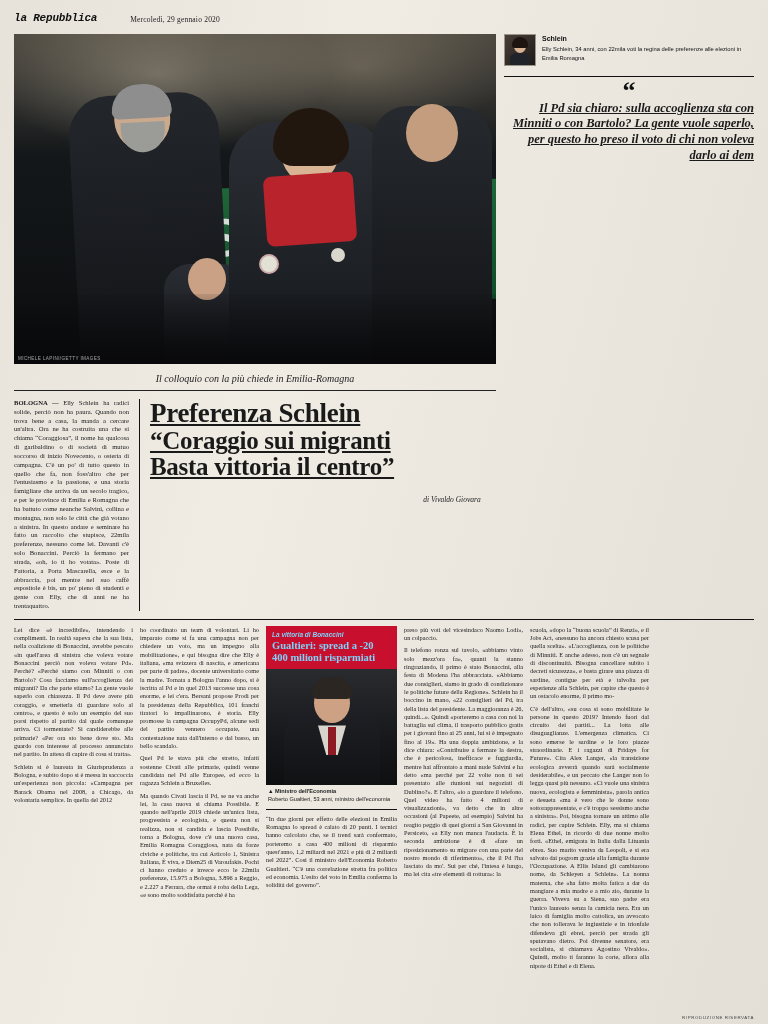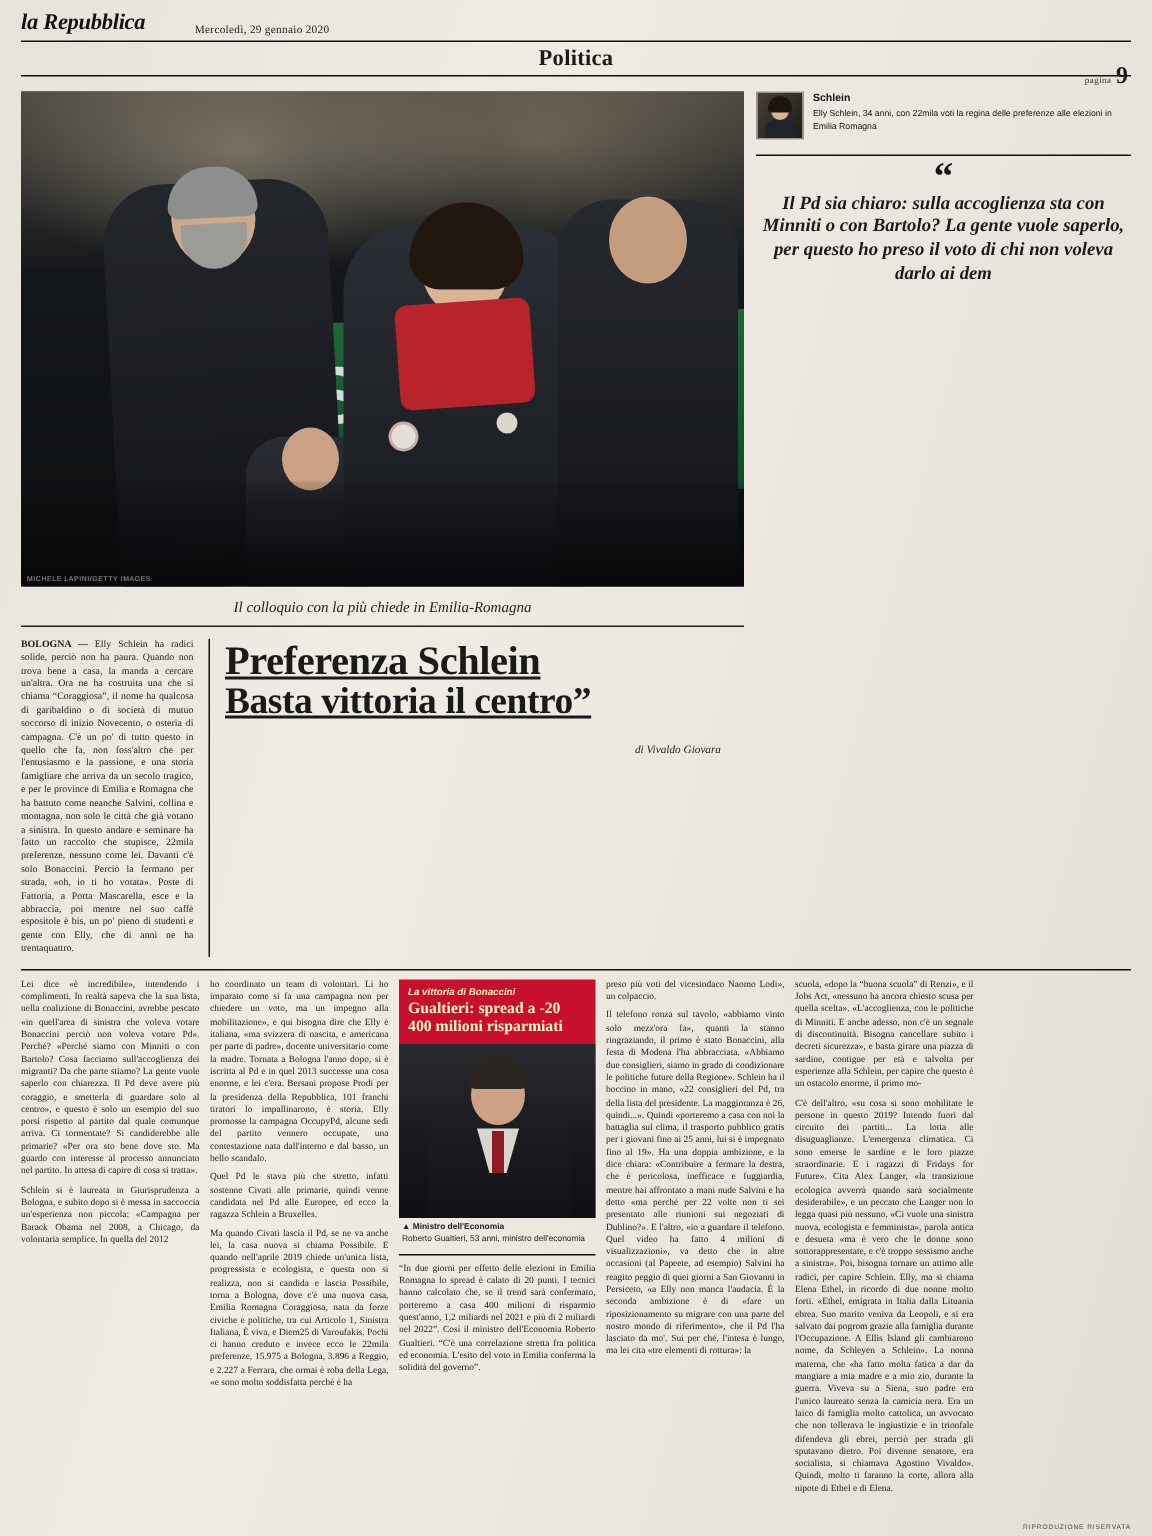--- a/index.html
+++ b/index.html
@@ -27,8 +27,8 @@
     margin-bottom:2px;
   }
   .masthead .logo{
-    font-family:Liberation Serif, serif;
-    font-style:italic;font-weight:bold;font-size:15px;letter-spacing:-0.2px;
+    font-family:Liberation Mono, monospace;
+    font-style:italic;font-weight:bold;font-size:11px;letter-spacing:-0.2px;
     color:#111;
     text-align:right;
   }

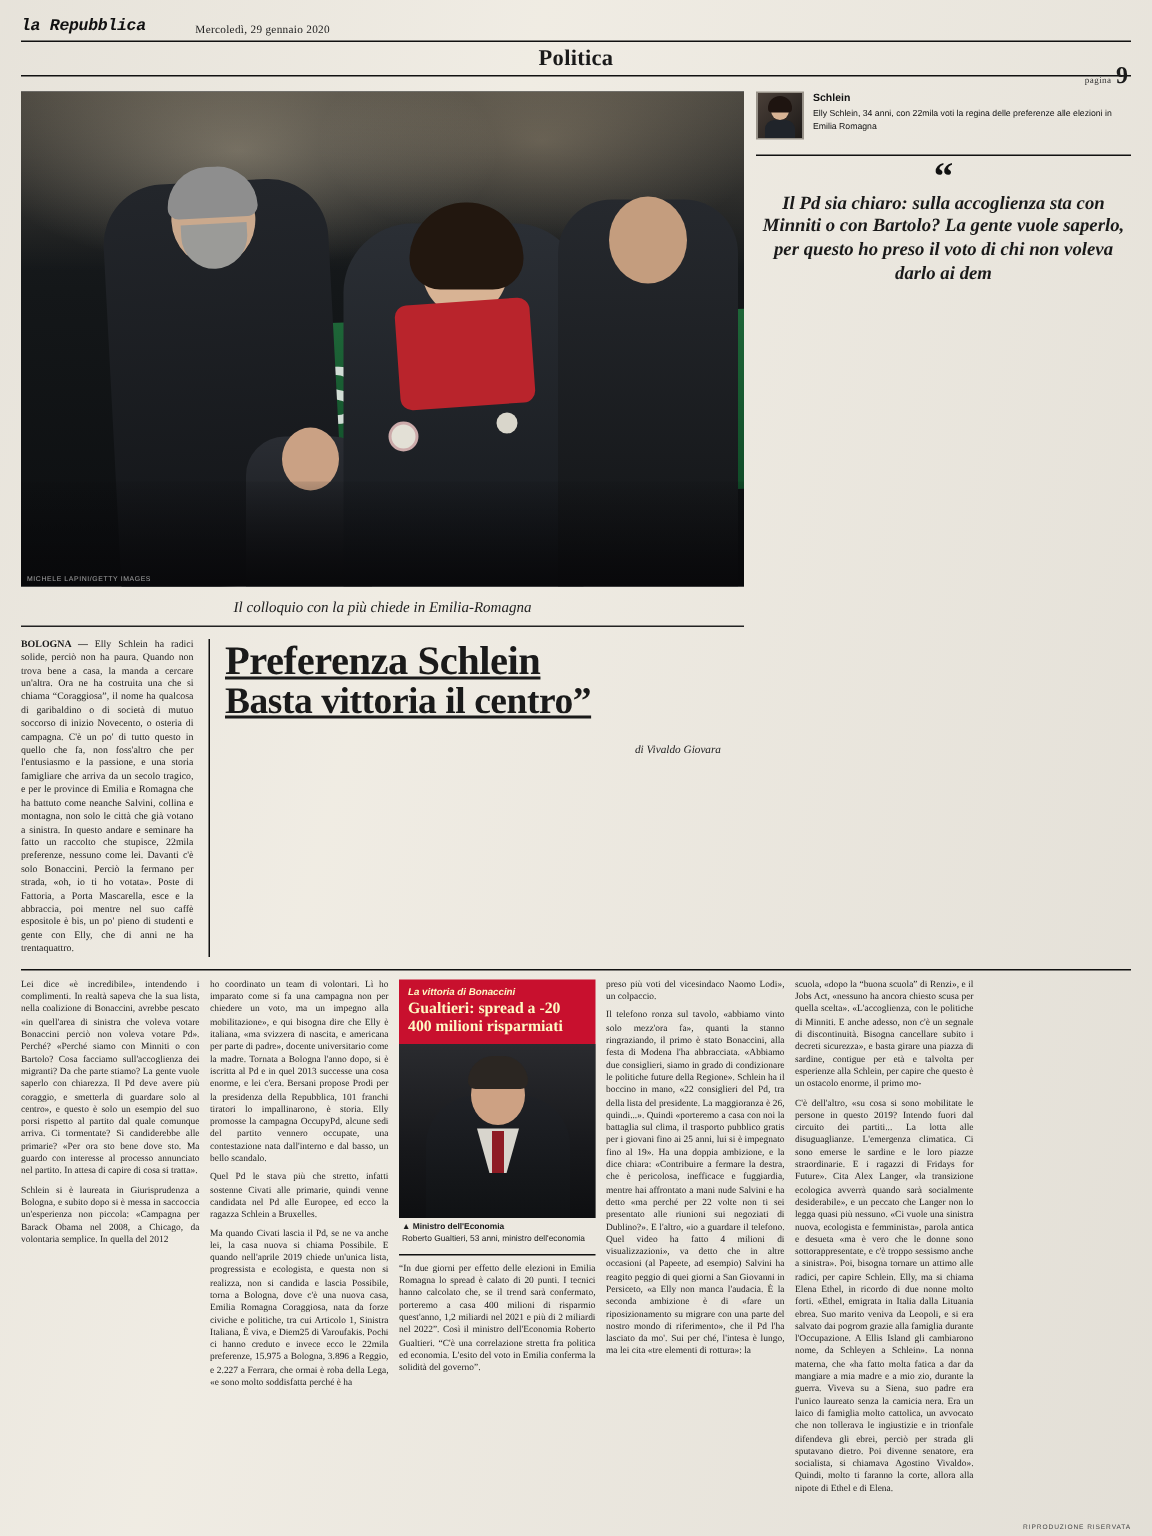--- a/index.html
+++ b/index.html
@@ -313,13 +313,6 @@
     <span class="date">Mercoledì, 29 gennaio 2020</span>
   </div>
 
-  <div class="section-bar">
-    <span class="section-title">Politica</span>
-    <span class="pagenum">
-      <span class="lbl">pagina</span>
-      <span class="num">9</span>
-    </span>
-  </div>
 
   <div class="top">
     <div>

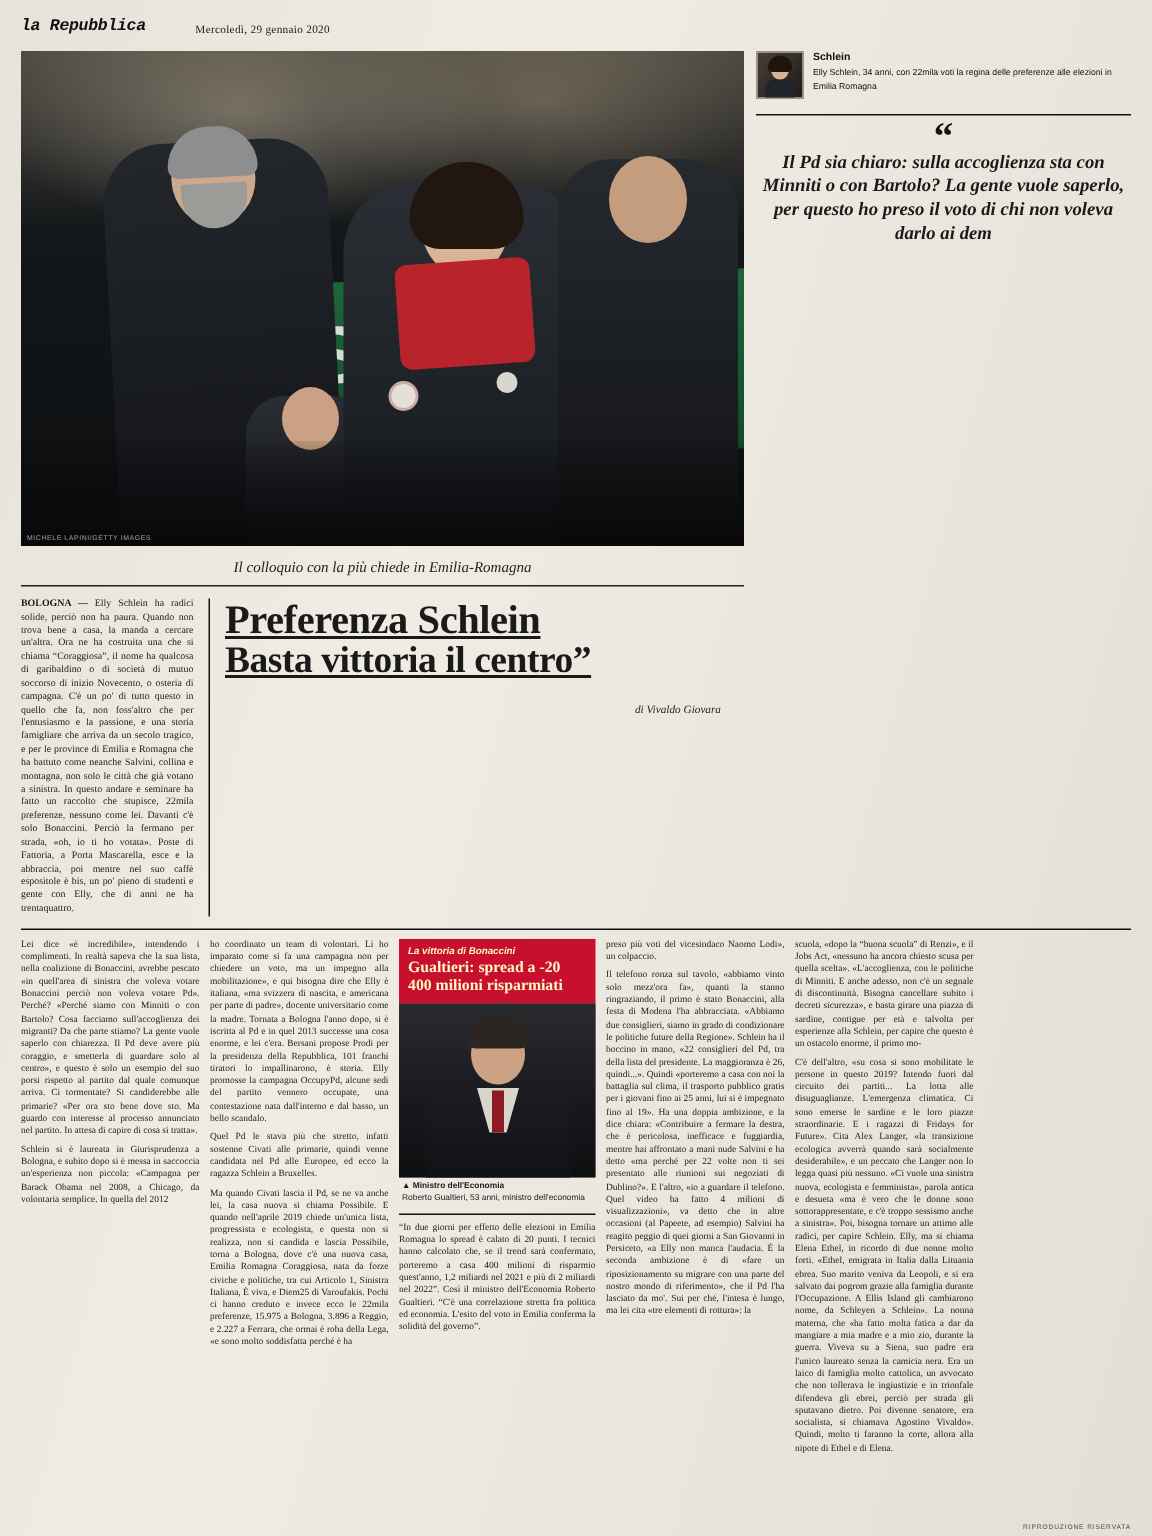--- a/index.html
+++ b/index.html
@@ -206,7 +206,8 @@
   }
   .quote-text{
     font-style:italic;font-weight:bold;font-size:12.5px;line-height:1.26;
-    text-align:center;
+    text-align:right;
+    text-decoration:underline;
   }
   .quote-block.second{border-top:1px solid #111;padding-top:8px;}
   

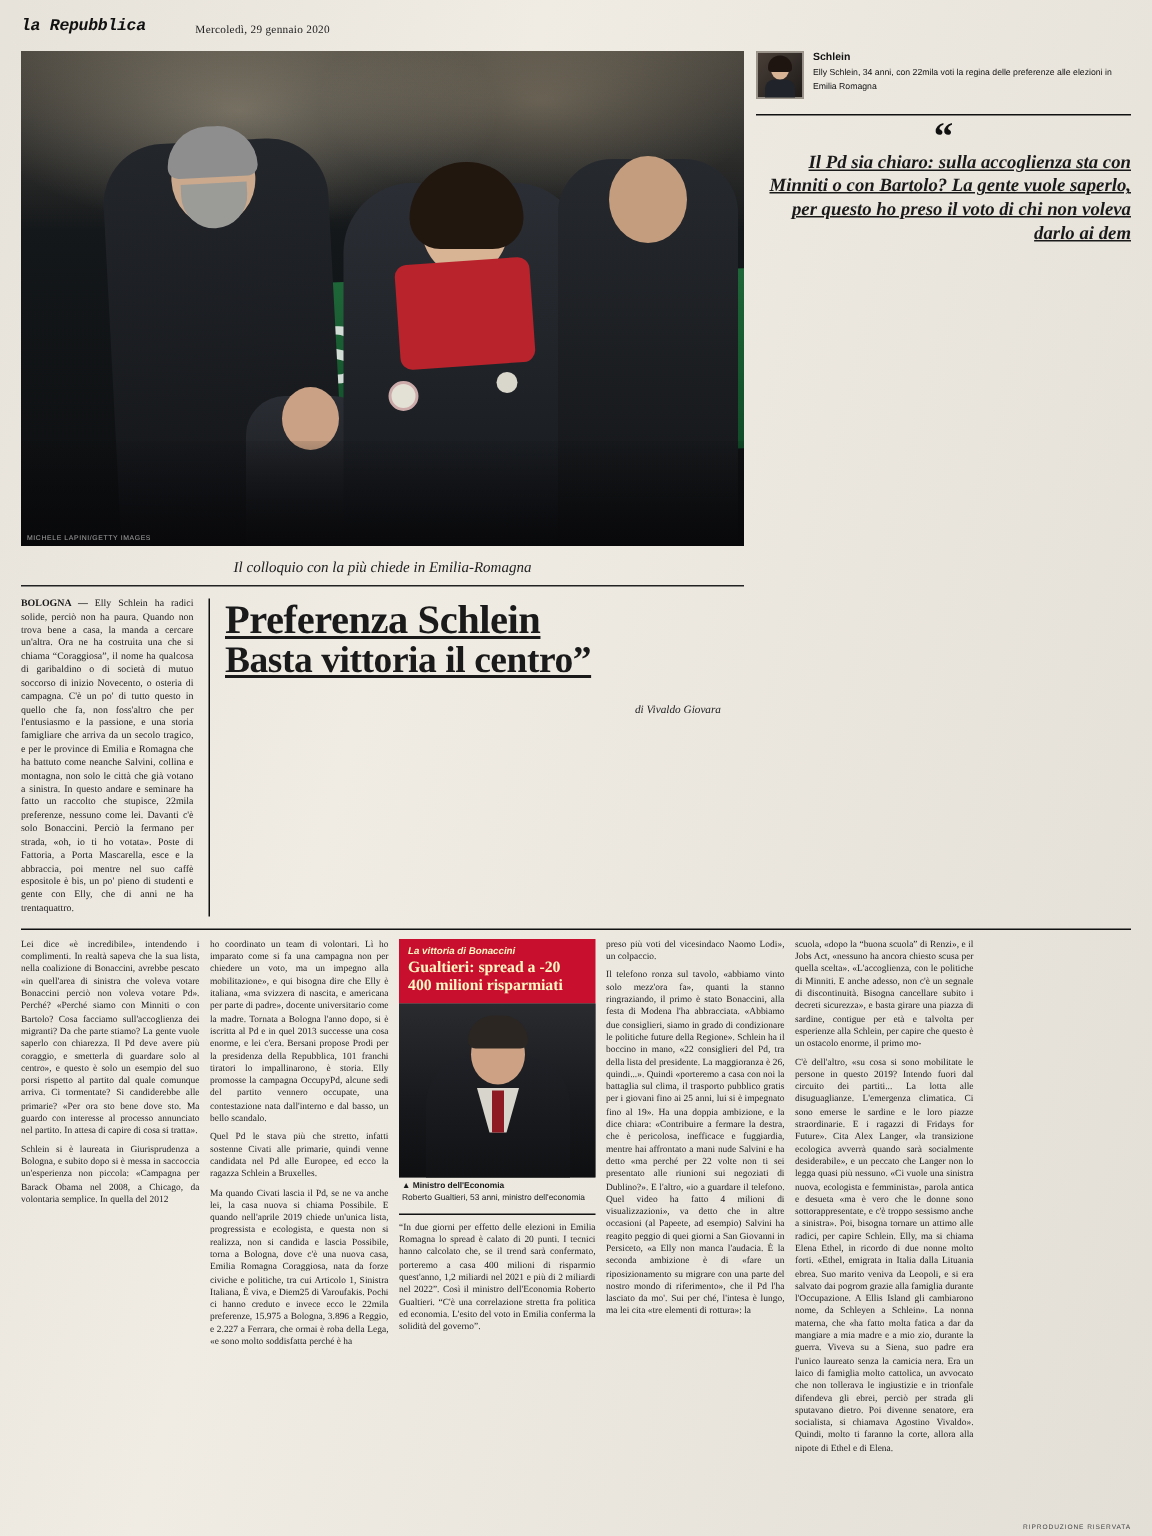--- a/index.html
+++ b/index.html
@@ -376,6 +376,7 @@
     <div class="headline-area">
       <h1>
         <div>Preferenza Schlein</div>
+        <div class="l2">“Coraggio sui migranti</div>
         <div class="l2">Basta vittoria il centro”</div>
       </h1>
       <div class="byline">di Vivaldo Giovara</div>

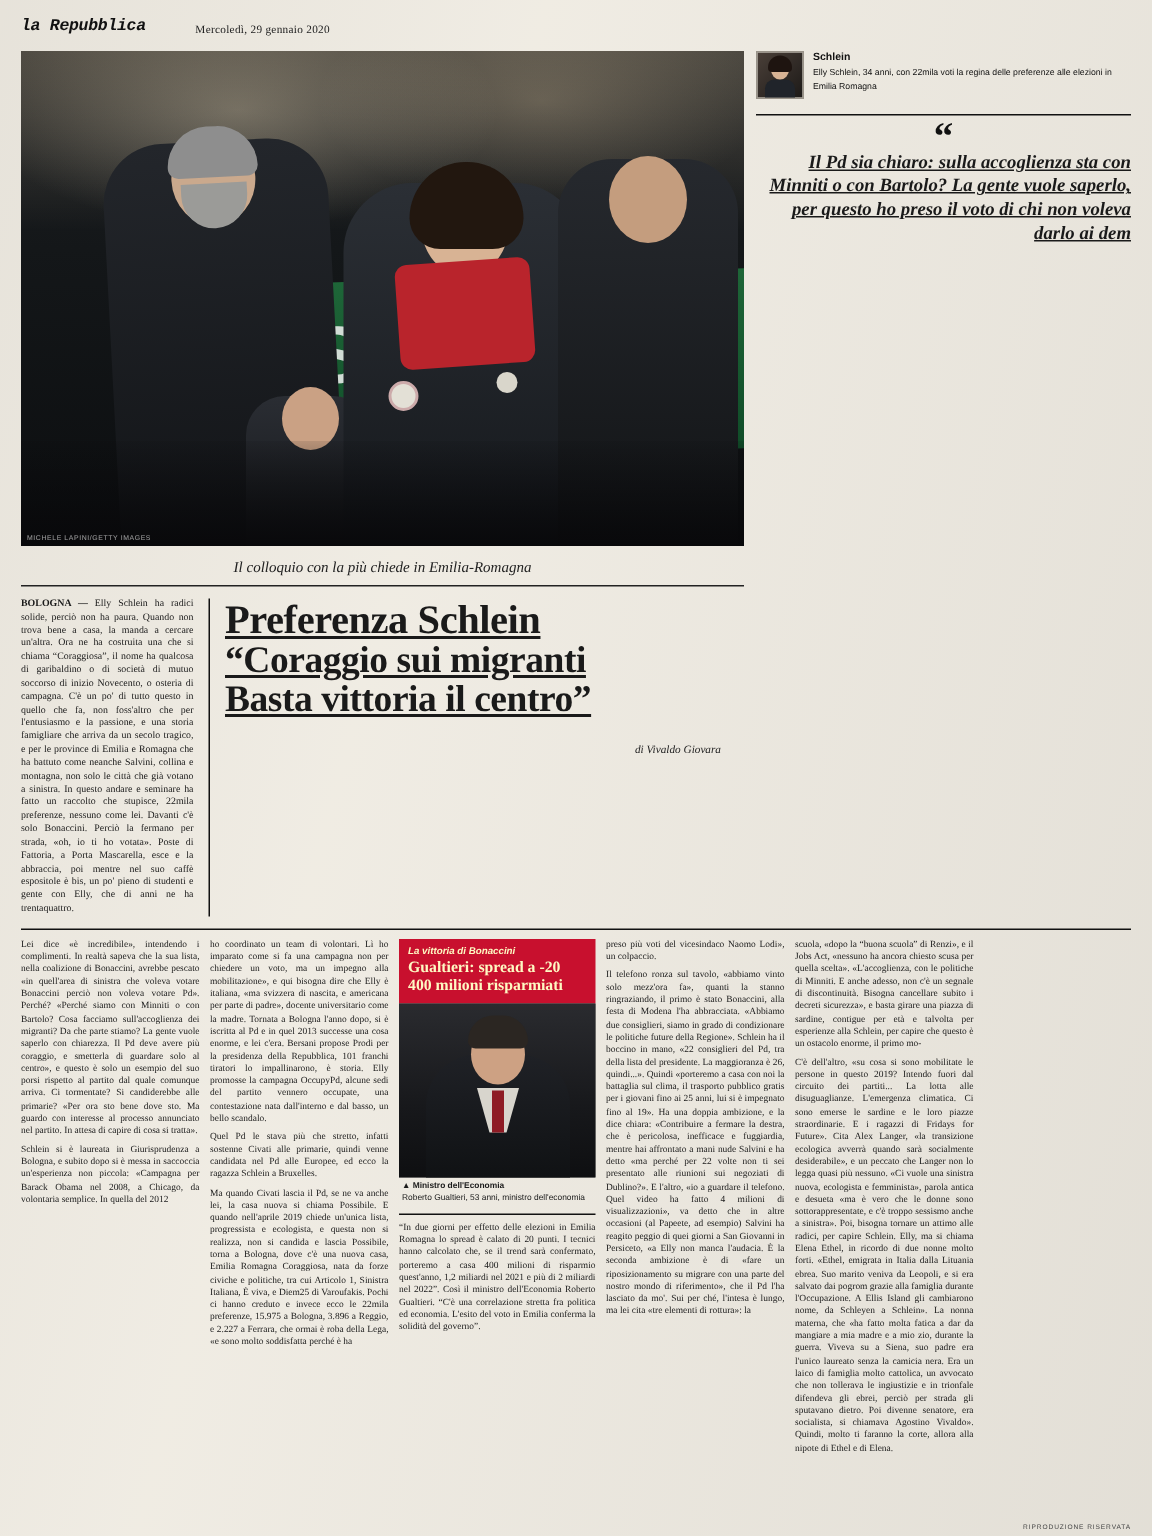--- a/index.html
+++ b/index.html
@@ -252,7 +252,7 @@
     width:131px;flex:0 0 auto;
   }
   .redbox{
-    background:#c8102e;color:#fef9c3;
+    background:#c8102e;color:#7dd3fc;
     padding:5px 6px 6px 6px;
   }
   .redbox .kicker{

